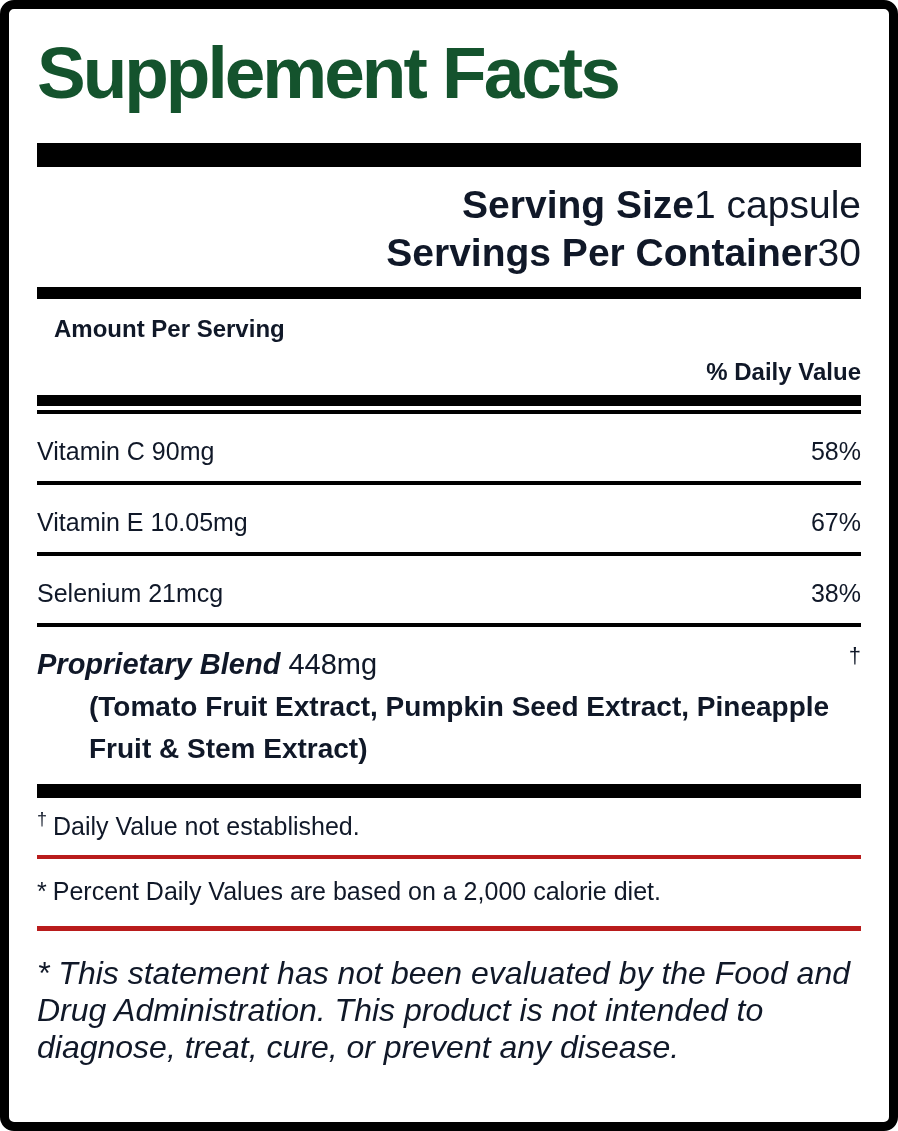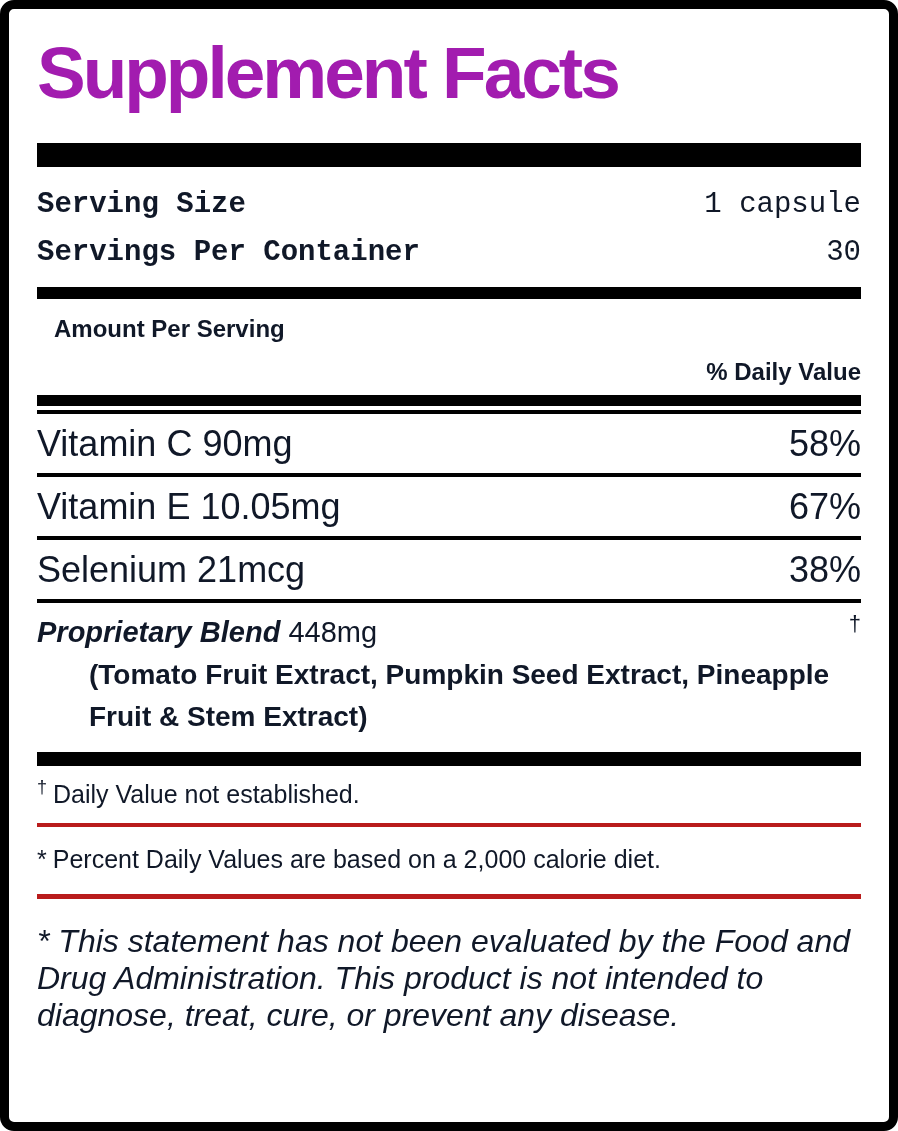--- a/index.html
+++ b/index.html
@@ -31,7 +31,7 @@
     line-height: 1.05;
     font-weight: 700;
     letter-spacing: -3px;
-    color: #a21caf;
+    color: #14532d;
   }
   .bar {
     background: #000000;

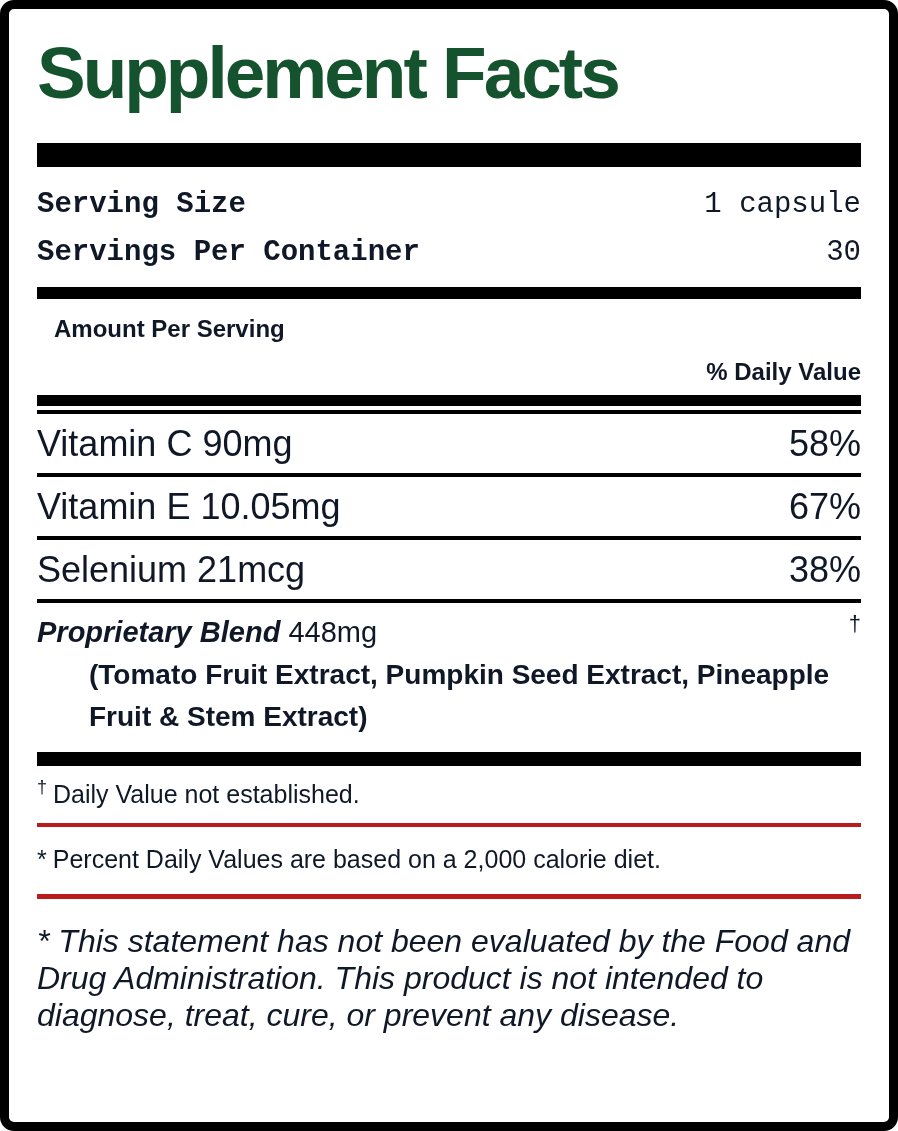--- a/index.html
+++ b/index.html
@@ -50,11 +50,10 @@
   .serving-block { margin: 14px 9px 0 9px; }
   .serving-row {
     display: flex;
-    justify-content: space-between;
+    justify-content: flex-end;
     align-items: baseline;
     line-height: 48px;
-    font-size: 29px;
-    font-family: Liberation Mono, monospace;
+    font-size: 39px;
   }
   .serving-row .s-label { font-weight: 700; }
   .serving-row .s-value { font-weight: 400; }

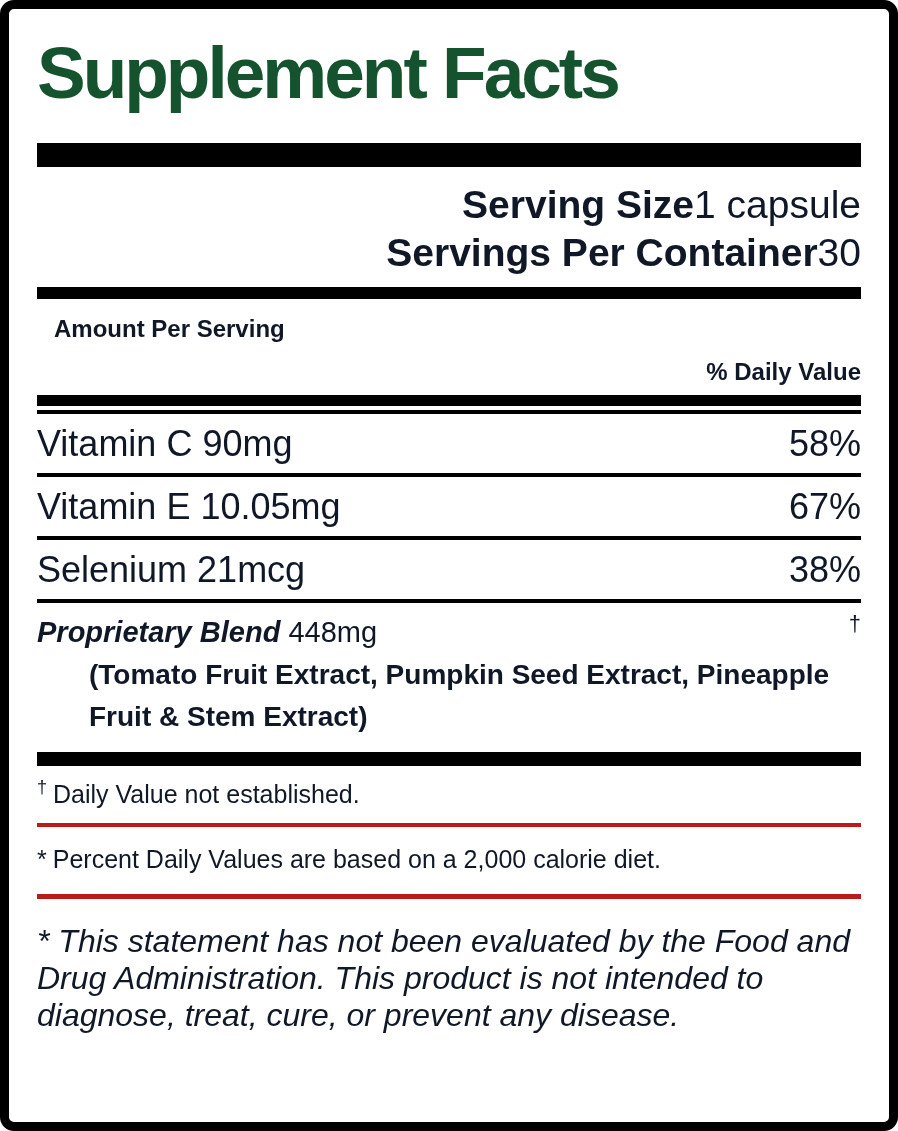--- a/index.html
+++ b/index.html
@@ -74,9 +74,9 @@
     display: flex;
     justify-content: space-between;
     align-items: baseline;
-    margin: 0 9px;
+    margin: 8px 9px;
     padding: 13px 0;
-    font-size: 36px;
+    font-size: 25px;
     line-height: 33px;
     border-bottom: 4px solid #000000;
   }

